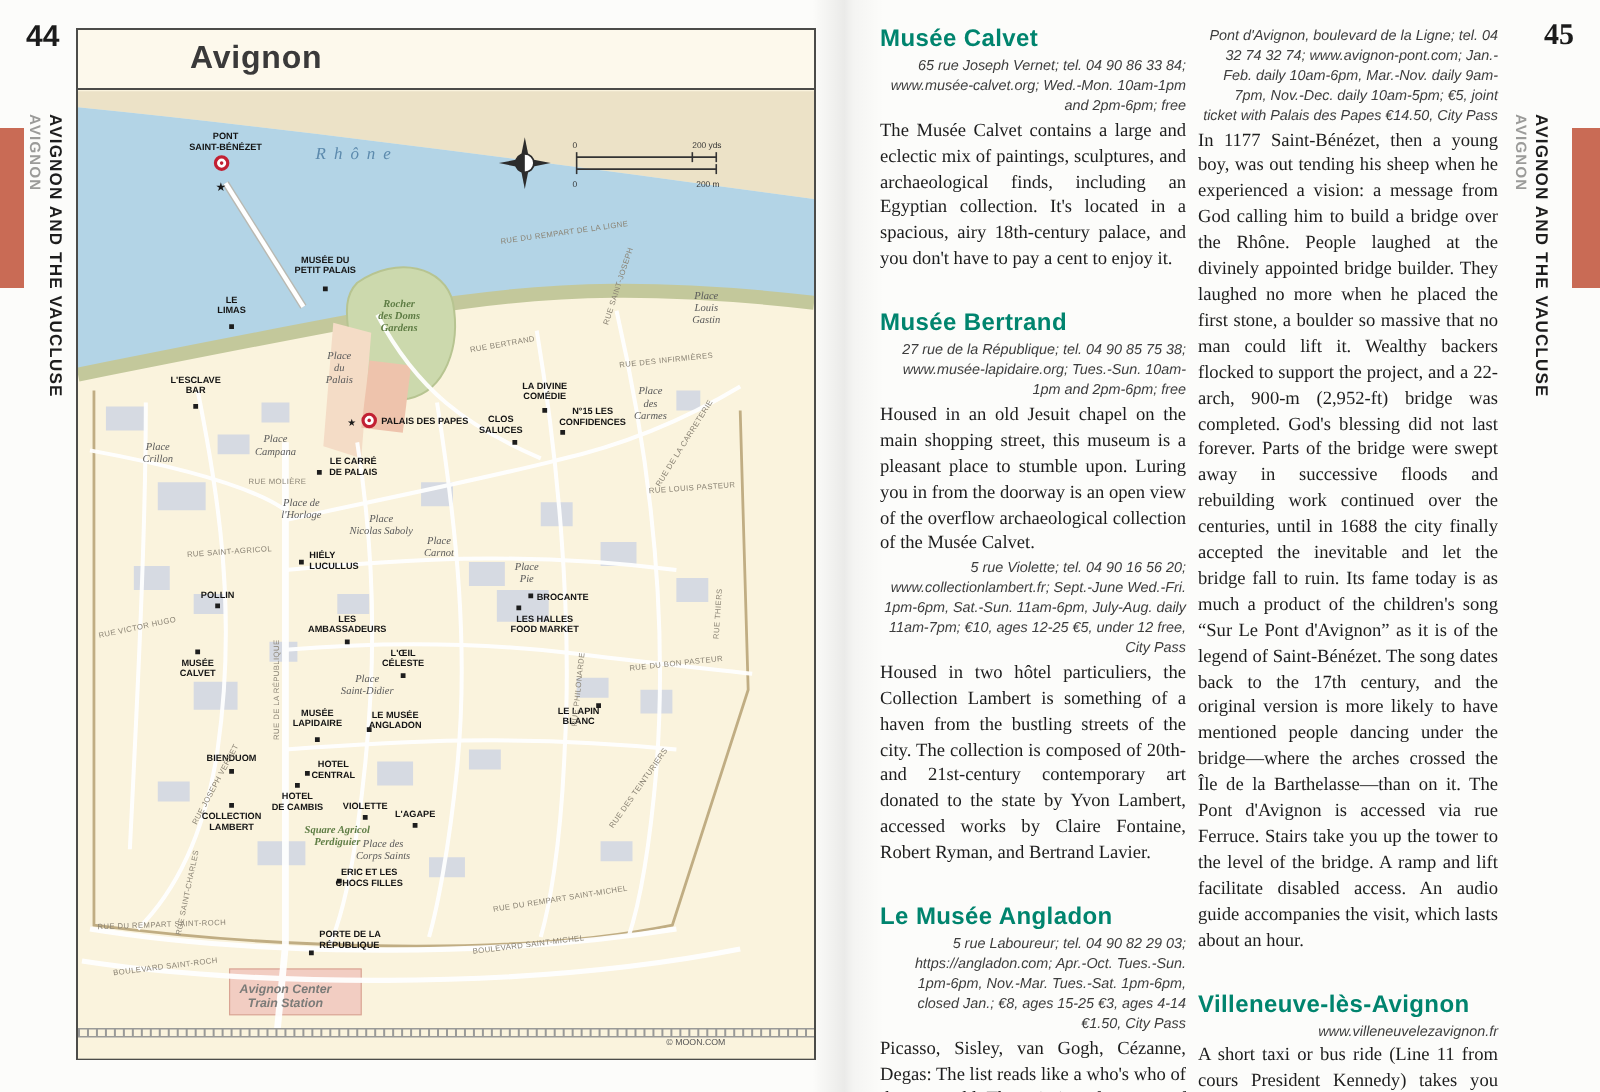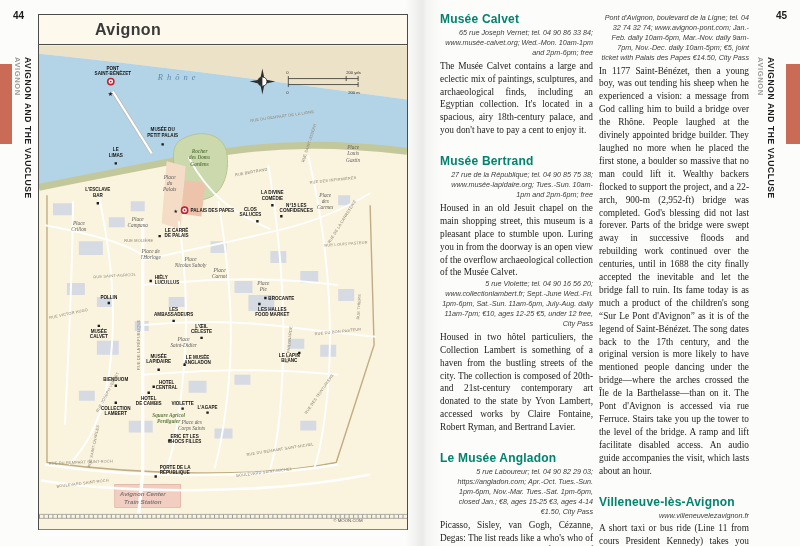--- a/index.html
+++ b/index.html
@@ -7,7 +7,7 @@
   .spread{position:relative;width:800px;height:546px;background:#fcfcfa;overflow:hidden;}
   .spine{position:absolute;left:406px;top:0;width:36px;height:546px;
     background:linear-gradient(90deg,rgba(0,0,0,0) 0%,rgba(0,0,0,0.07) 45%,rgba(0,0,0,0.03) 58%,rgba(0,0,0,0) 100%);}
-  .pagenum{position:absolute;top:10px;font-weight:bold;font-size:10px;color:#1b1b1b;}
+  .pagenum{position:absolute;top:10px;font-weight:bold;font-size:15px;color:#1b1b1b;}
   #pn-left{left:13px;}
   #pn-right{right:13px;}
   .redblock{position:absolute;width:12px;height:80px;top:64px;background:#c96b55;}

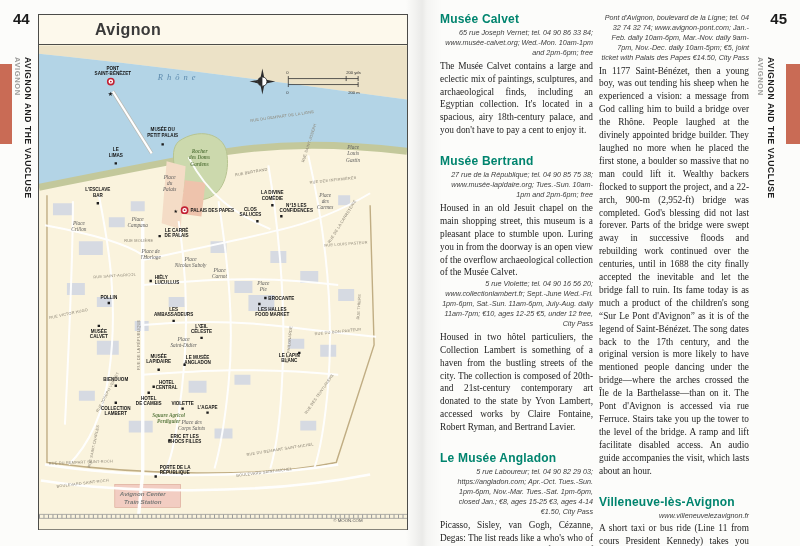--- a/index.html
+++ b/index.html
@@ -9,7 +9,7 @@
     background:linear-gradient(90deg,rgba(0,0,0,0) 0%,rgba(0,0,0,0.07) 45%,rgba(0,0,0,0.03) 58%,rgba(0,0,0,0) 100%);}
   .pagenum{position:absolute;top:10px;font-weight:bold;font-size:15px;color:#1b1b1b;}
   #pn-left{left:13px;}
-  #pn-right{right:13px;}
+  #pn-right{right:13px;font-family:Liberation Serif, serif;}
   .redblock{position:absolute;width:12px;height:80px;top:64px;background:#c96b55;}
   #rb-left{left:0;}
   #rb-right{right:0;width:14px;}

